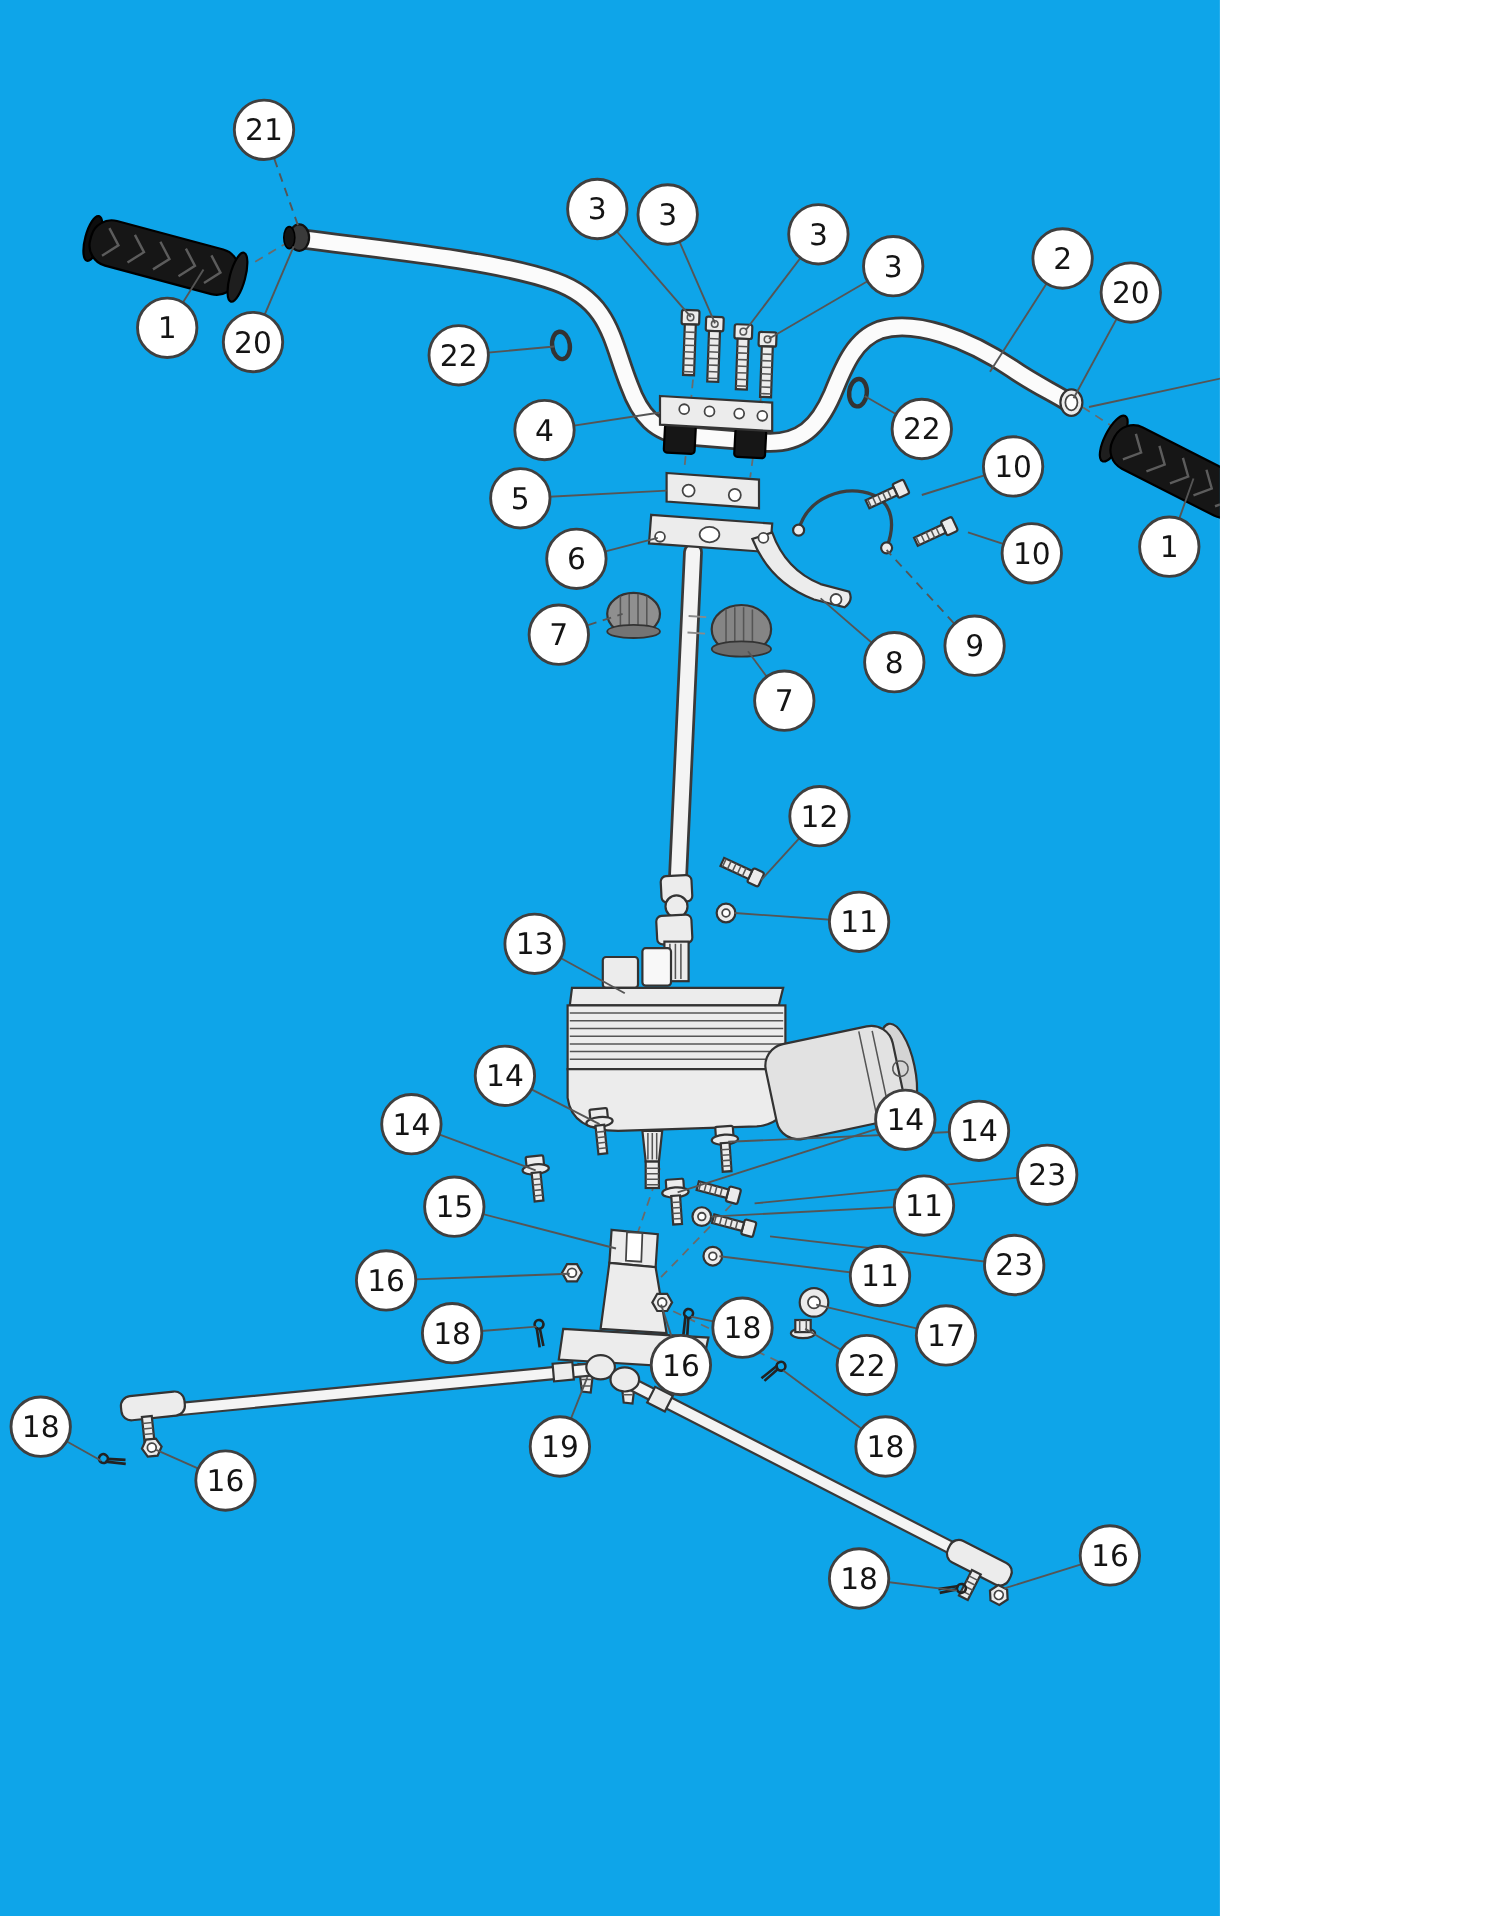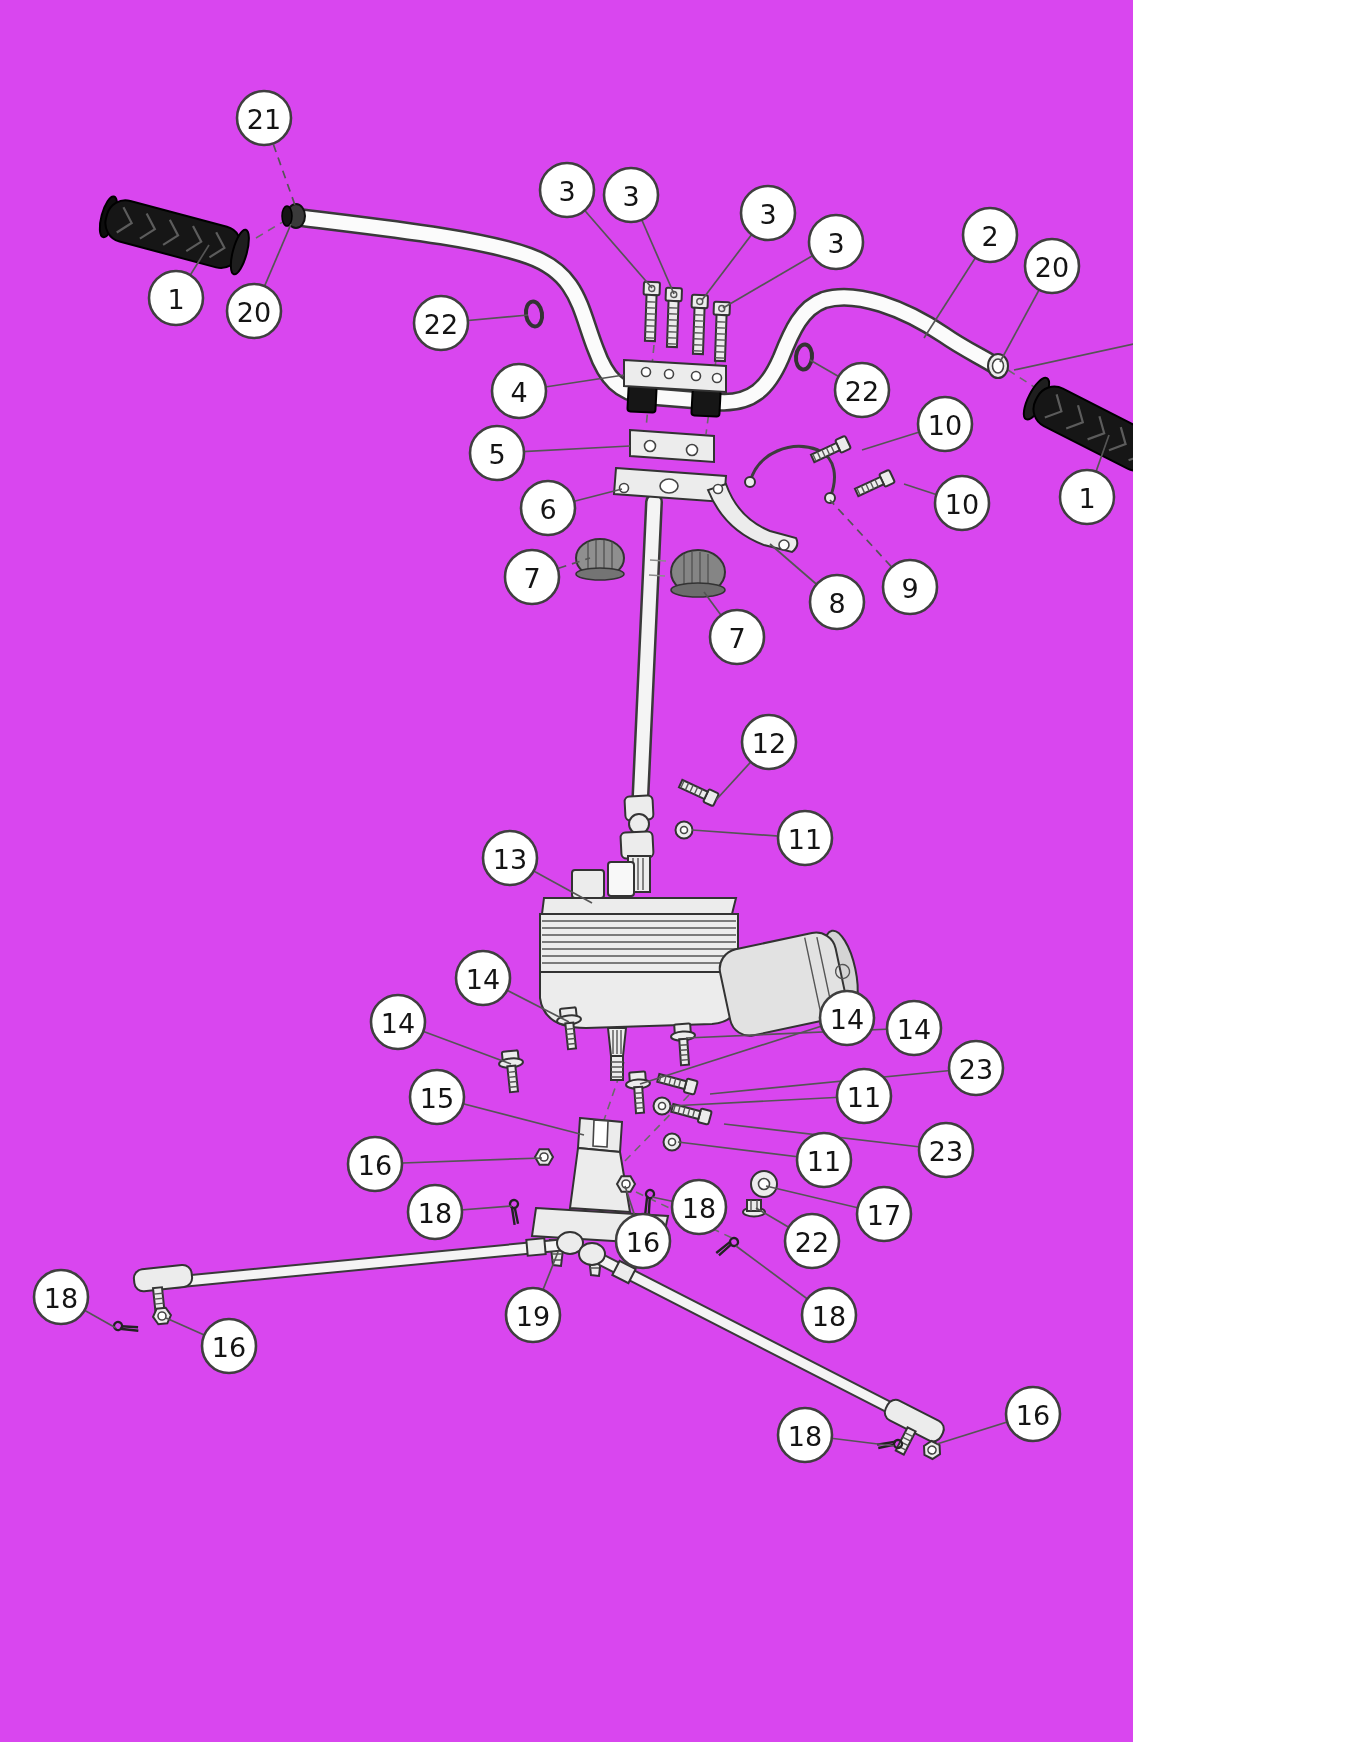--- a/index.html
+++ b/index.html
@@ -3,8 +3,8 @@
 <meta charset="utf-8">
 <style>
   html,body{margin:0;padding:0;background:#ffffff;}
-  .page{width:1109px;height:1742px;position:relative;background:#d946ef;overflow:hidden;
-        font-family:"DejaVu Sans", sans-serif;padding-left:24px;}
+  .page{width:1109px;height:1742px;position:relative;background:#0ea5e9;overflow:hidden;
+        font-family:"DejaVu Sans", sans-serif;}
   svg{display:block;}
   .part{fill:#ececec;stroke:#333;stroke-width:2;}
   .part-light{fill:#f8f8f8;stroke:#333;stroke-width:2;}

